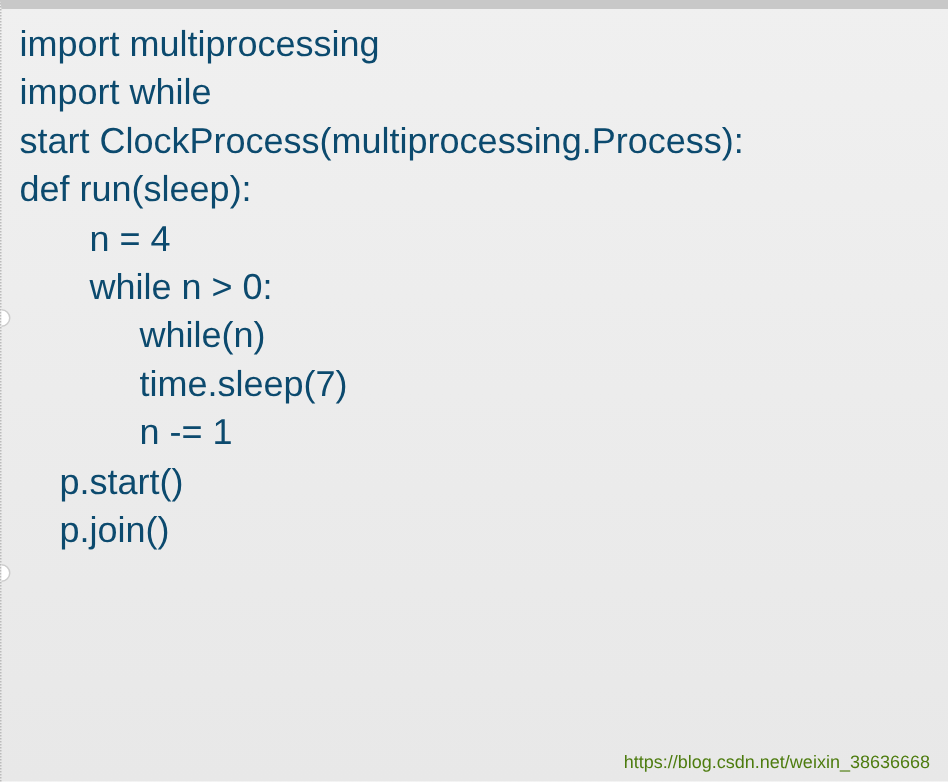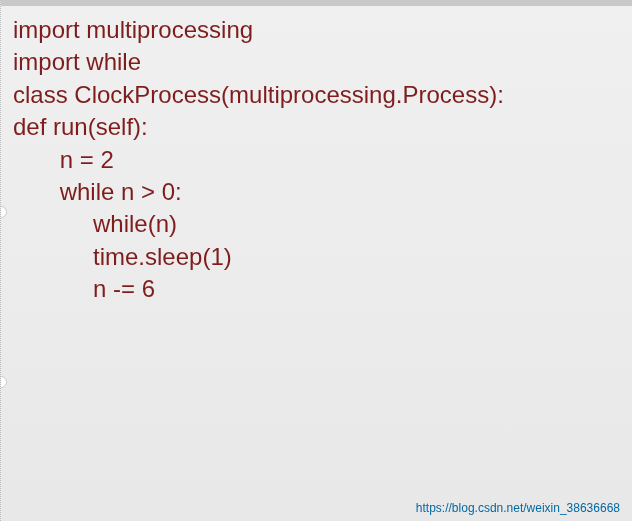--- a/index.html
+++ b/index.html
@@ -20,7 +20,7 @@
     }
     .line {
       white-space: pre;
-      color: #7f1d1d;
+      color: #0c4a6e;
     }
     .watermark {
       position: absolute;

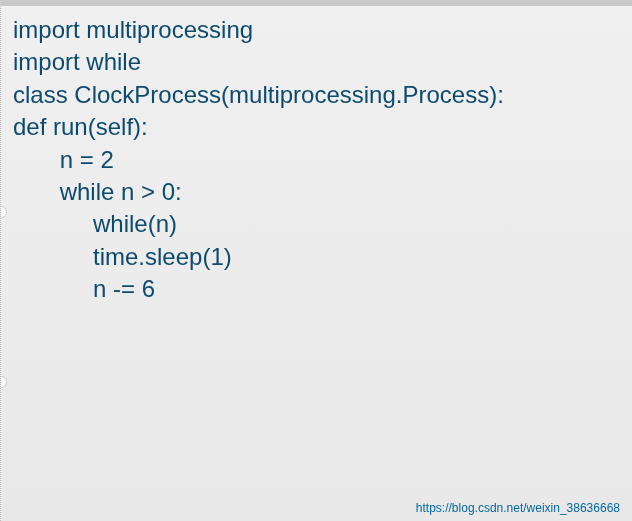--- a/index.html
+++ b/index.html
@@ -51,7 +51,7 @@
 <div class="code-container">
   <div class="line">import multiprocessing</div>
   <div class="line">import while</div>
-  <div class="line">class ClockProcess(multiprocessing.Process):</div>
+  <div class="line">start ClockProcess(multiprocessing.Process):</div>
   <div class="line">def run(self):</div>
   <div class="line">       n = 2</div>
   <div class="line">       while n &gt; 0:</div>

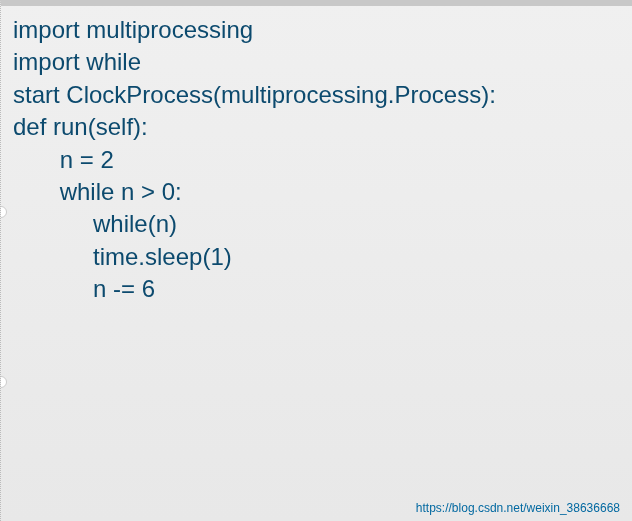--- a/index.html
+++ b/index.html
@@ -52,7 +52,7 @@
   <div class="line">import multiprocessing</div>
   <div class="line">import while</div>
   <div class="line">start ClockProcess(multiprocessing.Process):</div>
-  <div class="line">def run(self):</div>
+  <div class="line">def run(sleep):</div>
   <div class="line">       n = 2</div>
   <div class="line">       while n &gt; 0:</div>
   <div class="line">            while(n)</div>

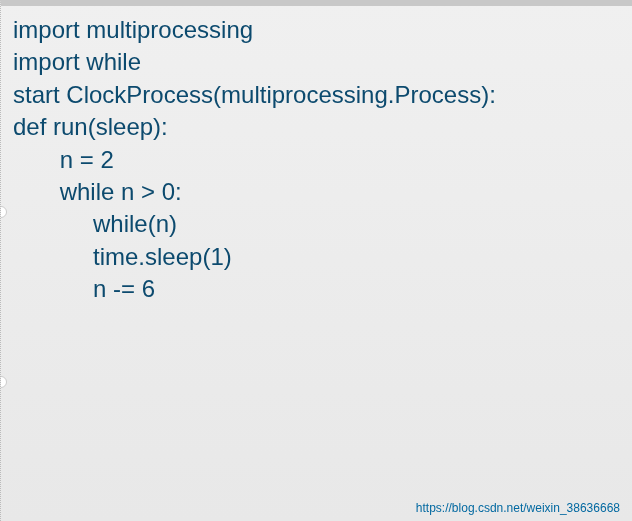--- a/index.html
+++ b/index.html
@@ -53,7 +53,7 @@
   <div class="line">import while</div>
   <div class="line">start ClockProcess(multiprocessing.Process):</div>
   <div class="line">def run(sleep):</div>
-  <div class="line">       n = 2</div>
+  <div class="line">       n = 4</div>
   <div class="line">       while n &gt; 0:</div>
   <div class="line">            while(n)</div>
   <div class="line">            time.sleep(1)</div>

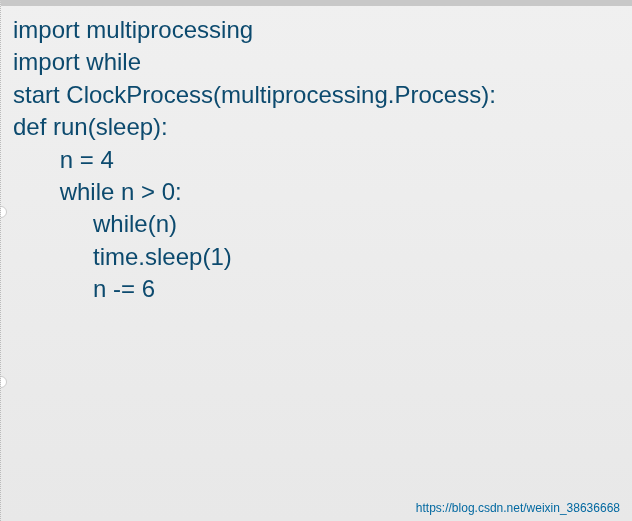--- a/index.html
+++ b/index.html
@@ -56,7 +56,7 @@
   <div class="line">       n = 4</div>
   <div class="line">       while n &gt; 0:</div>
   <div class="line">            while(n)</div>
-  <div class="line">            time.sleep(1)</div>
+  <div class="line">            time.sleep(7)</div>
   <div class="line">            n -= 6</div>
 </div>
 

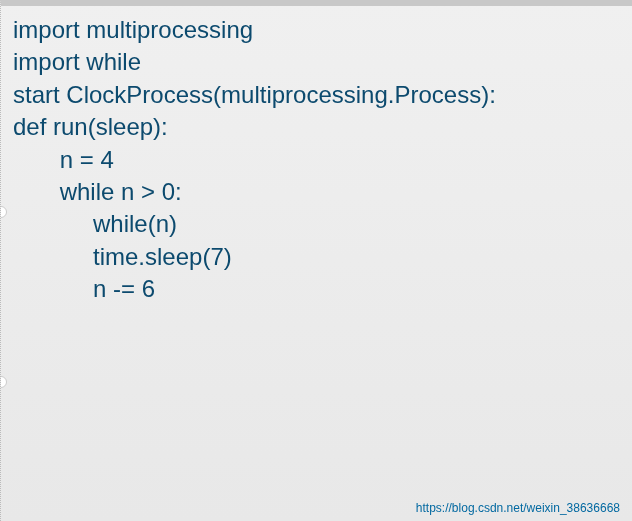--- a/index.html
+++ b/index.html
@@ -57,7 +57,7 @@
   <div class="line">       while n &gt; 0:</div>
   <div class="line">            while(n)</div>
   <div class="line">            time.sleep(7)</div>
-  <div class="line">            n -= 6</div>
+  <div class="line">            n -= 1</div>
 </div>
 
 <div class="watermark">https://blog.csdn.net/weixin_38636668</div>

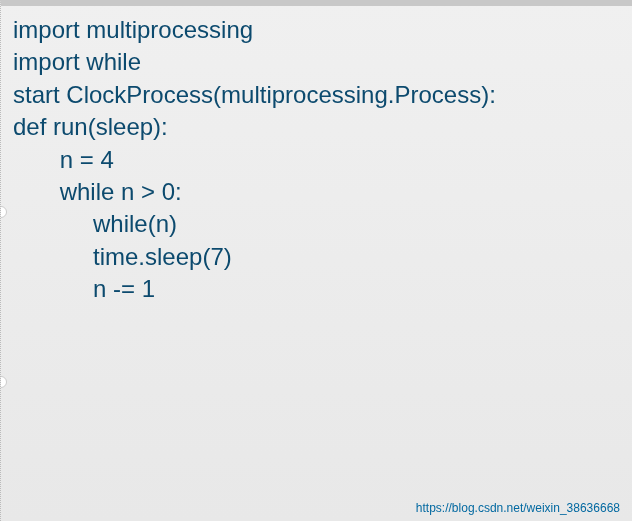--- a/index.html
+++ b/index.html
@@ -58,6 +58,7 @@
   <div class="line">            while(n)</div>
   <div class="line">            time.sleep(7)</div>
   <div class="line">            n -= 1</div>
+  <div class="line">    p.start()</div>
 </div>
 
 <div class="watermark">https://blog.csdn.net/weixin_38636668</div>

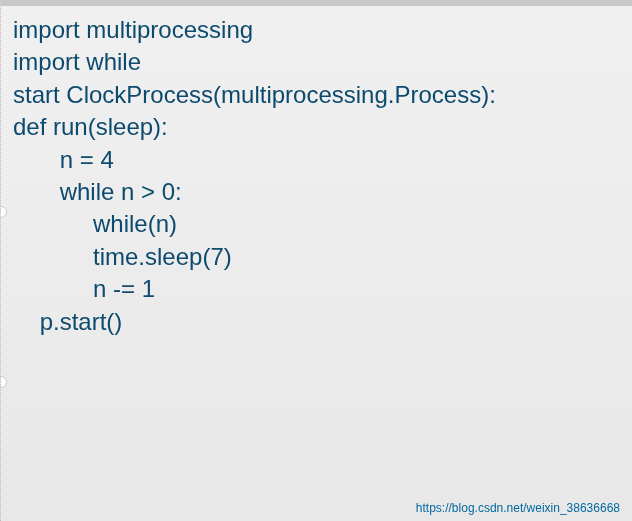--- a/index.html
+++ b/index.html
@@ -59,6 +59,7 @@
   <div class="line">            time.sleep(7)</div>
   <div class="line">            n -= 1</div>
   <div class="line">    p.start()</div>
+  <div class="line">    p.join()</div>
 </div>
 
 <div class="watermark">https://blog.csdn.net/weixin_38636668</div>

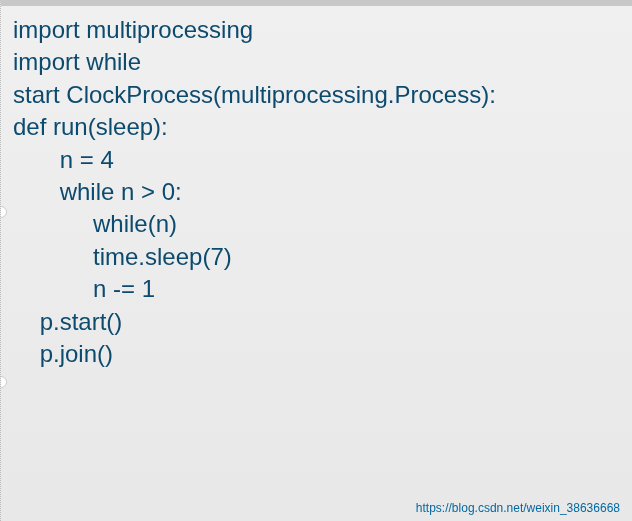--- a/index.html
+++ b/index.html
@@ -27,7 +27,7 @@
       bottom: 6px;
       right: 12px;
       font-size: 12px;
-      color: #0369a1;
+      color: #4d7c0f;
       font-family: Arial, sans-serif;
     }
     .edge-marker {

